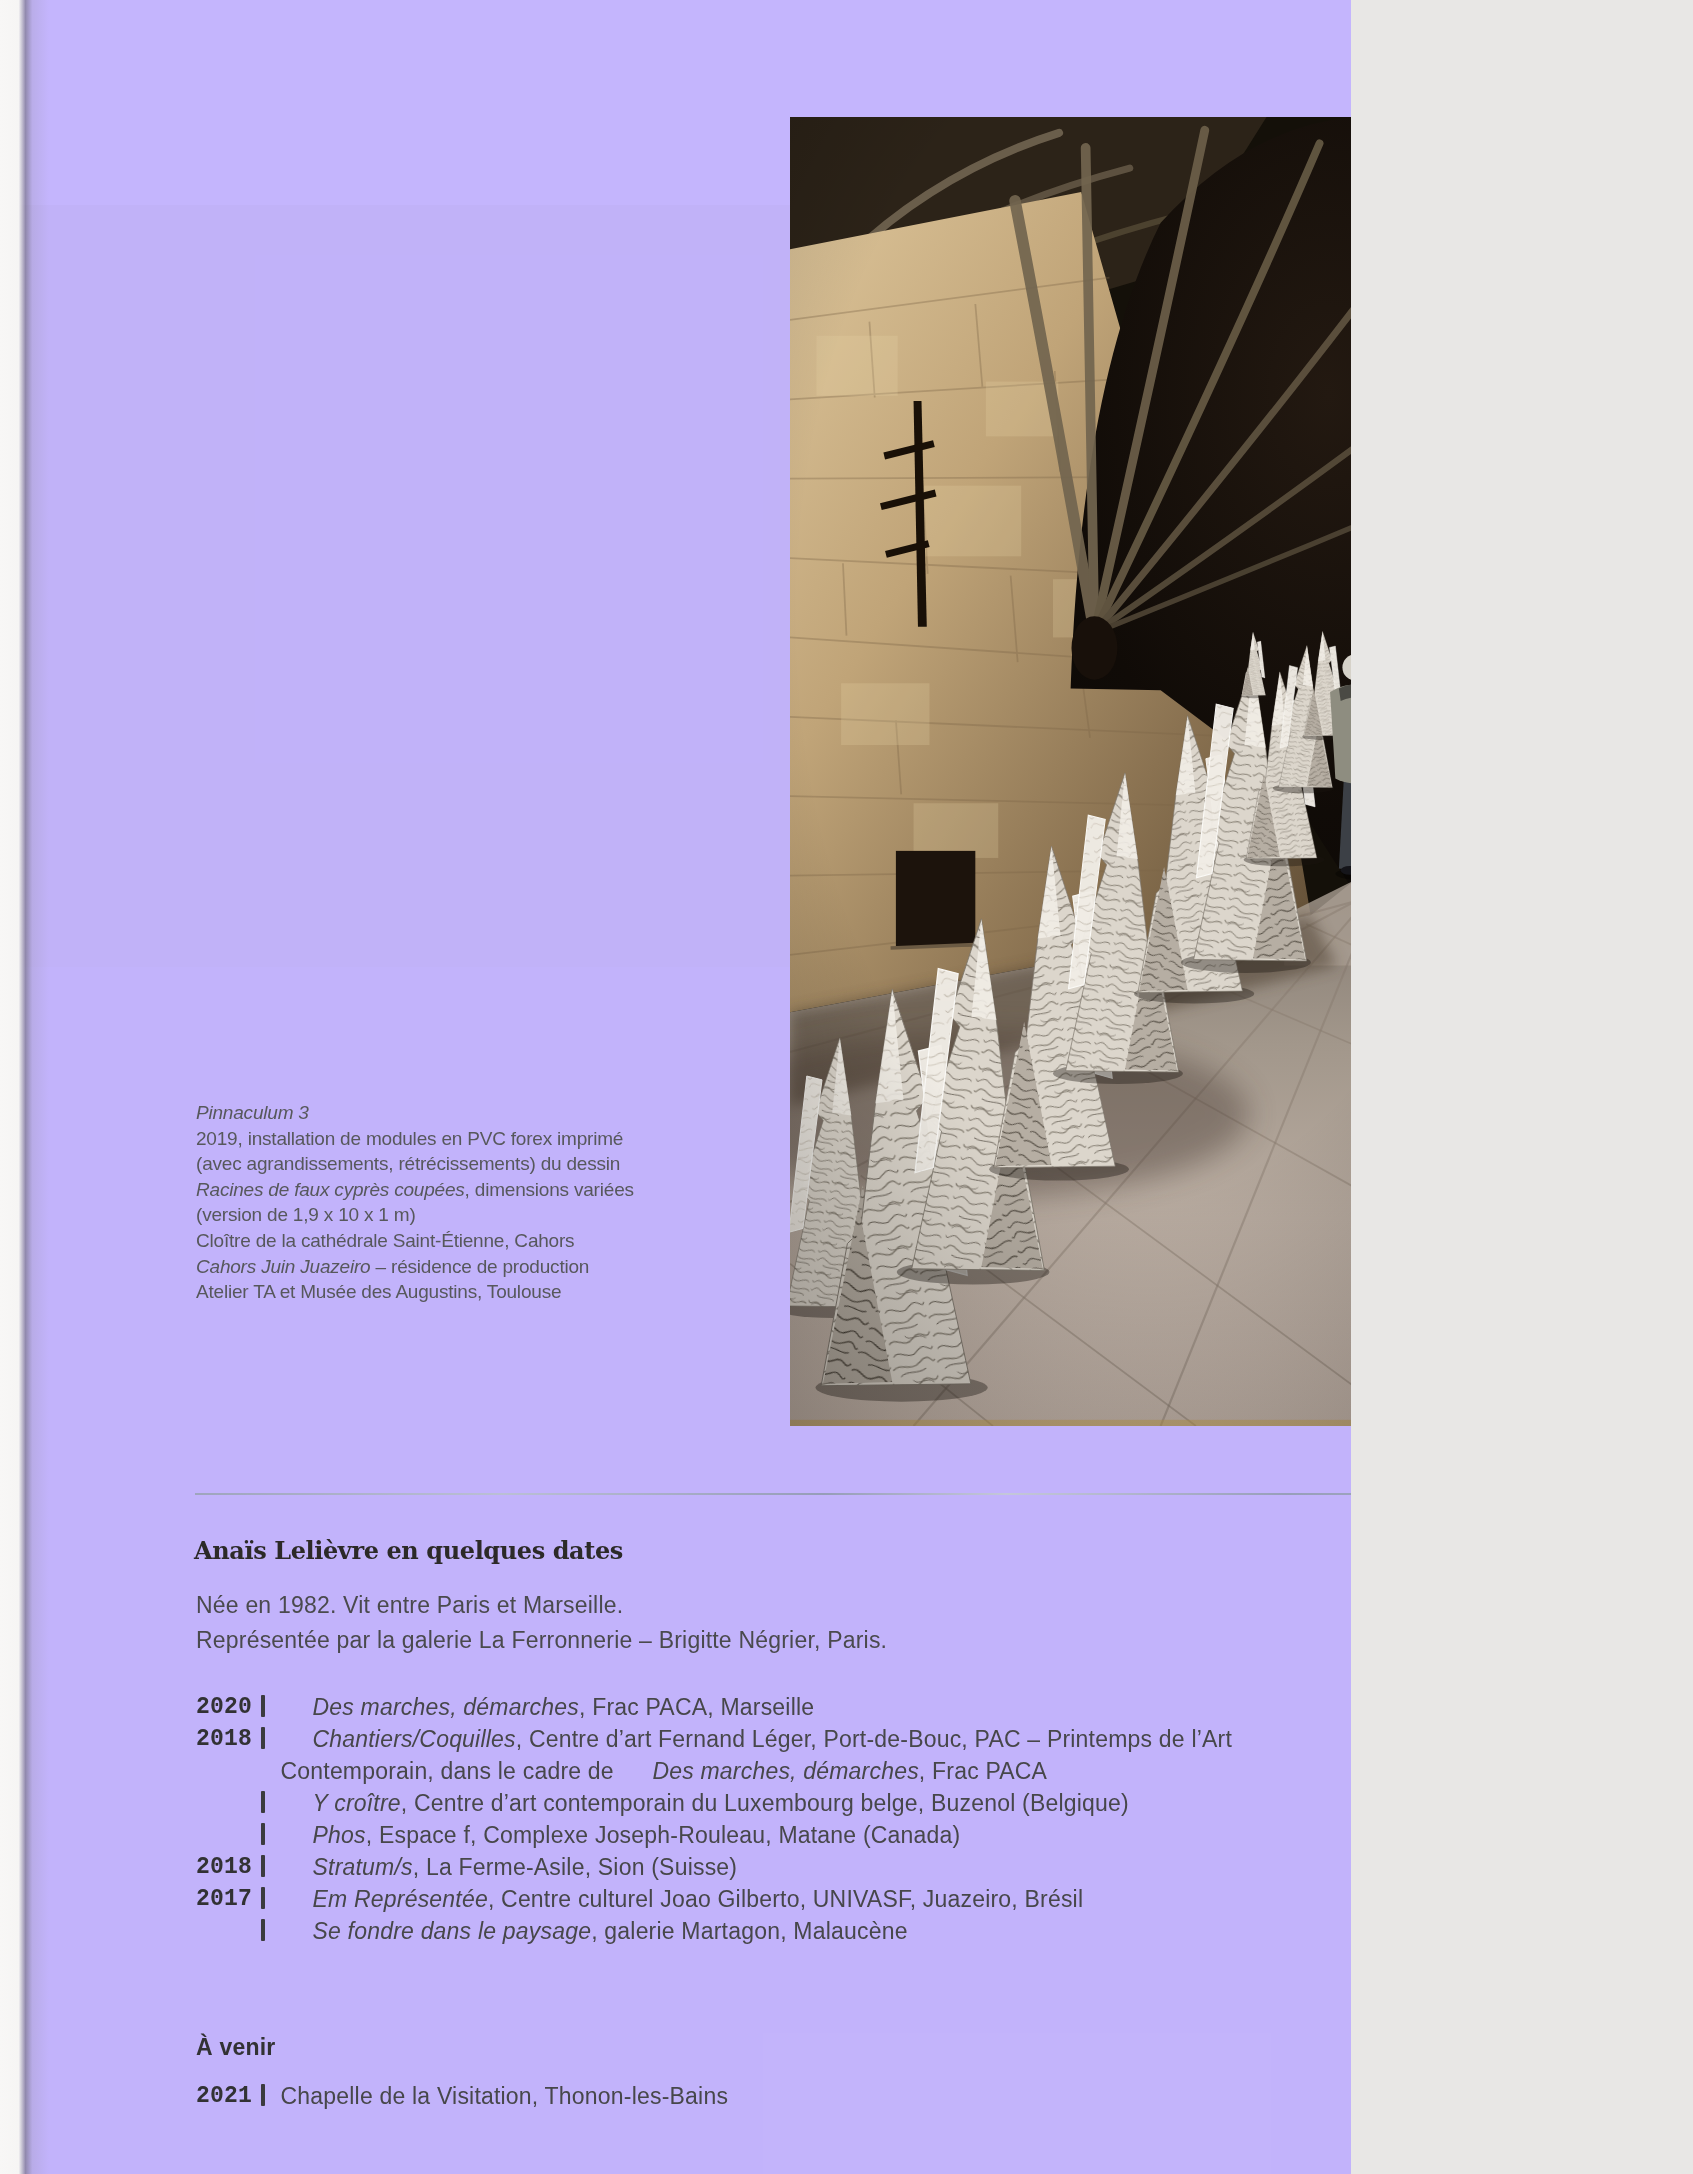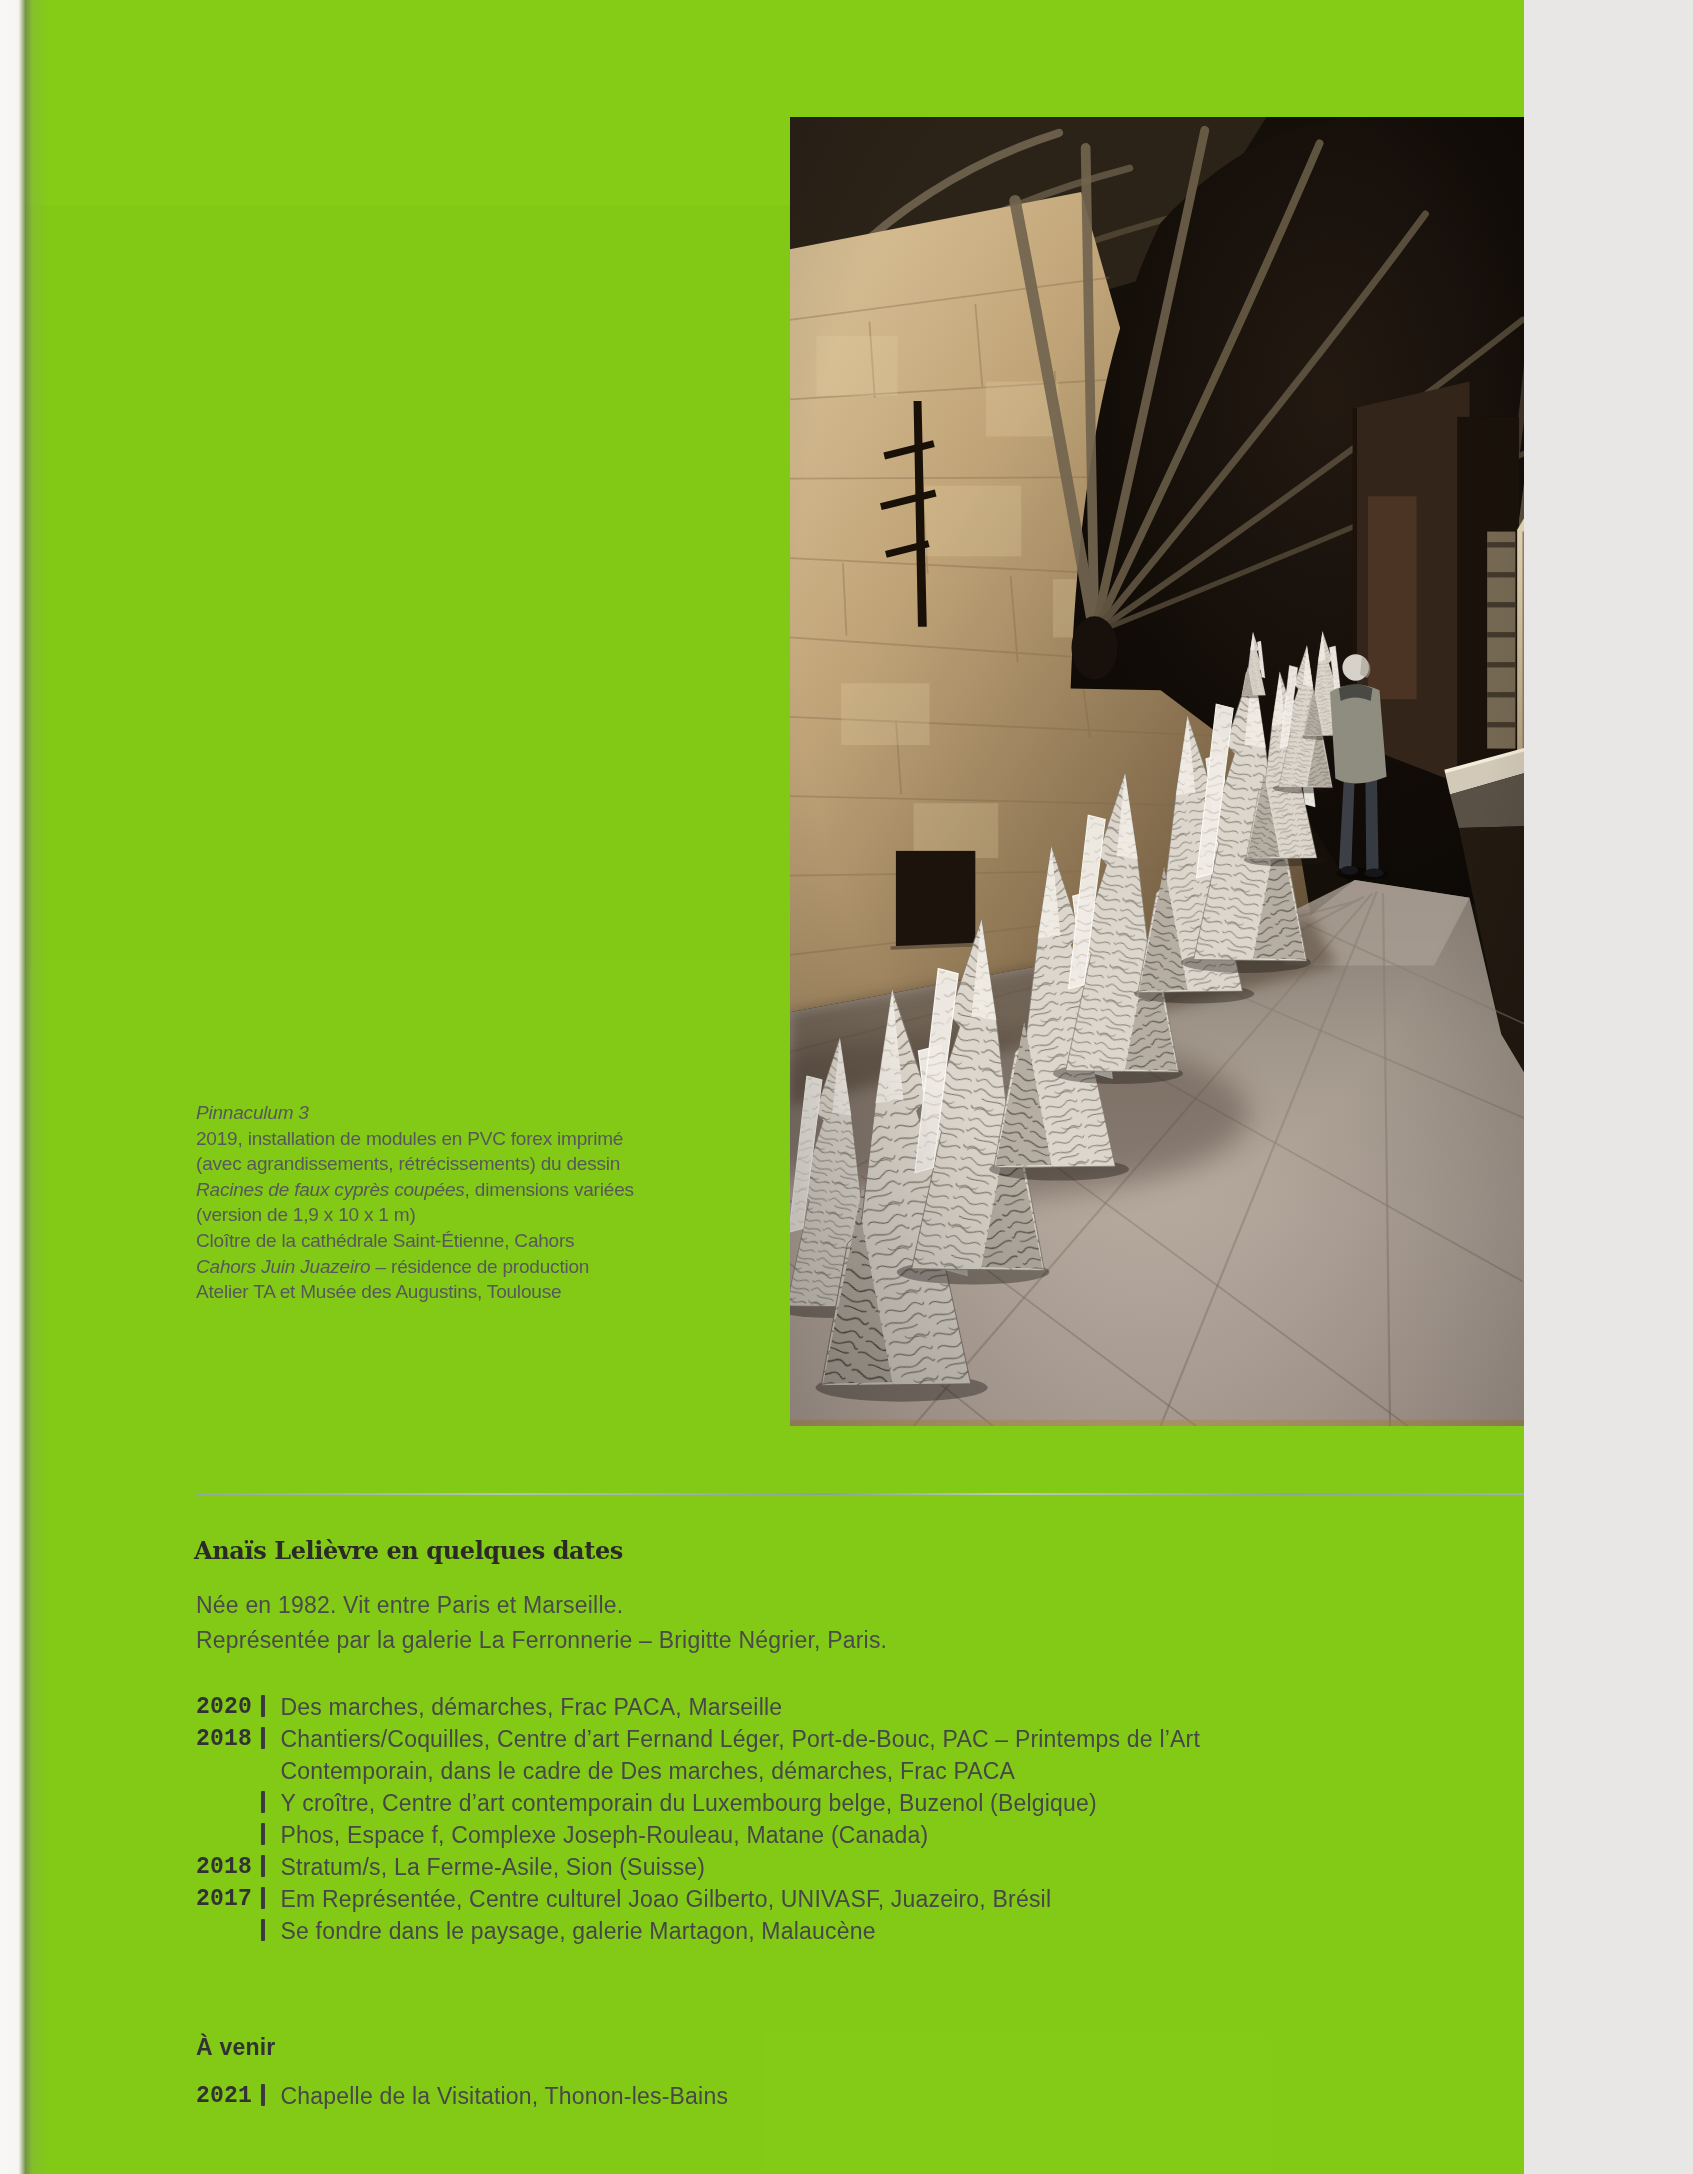--- a/index.html
+++ b/index.html
@@ -3,7 +3,7 @@
 <meta charset="utf-8">
 <style>
   html,body{margin:0;padding:0;background:#e8e7e5;}
-  #page{position:relative;width:1524px;height:2175px;background:#84cc16;overflow:hidden;
+  #page{position:relative;width:1351px;height:2175px;background:#c4b5fd;overflow:hidden;
         font-family:"Liberation Sans",sans-serif;}
   
   .scan-band{position:absolute;left:0;width:1694px;pointer-events:none;}

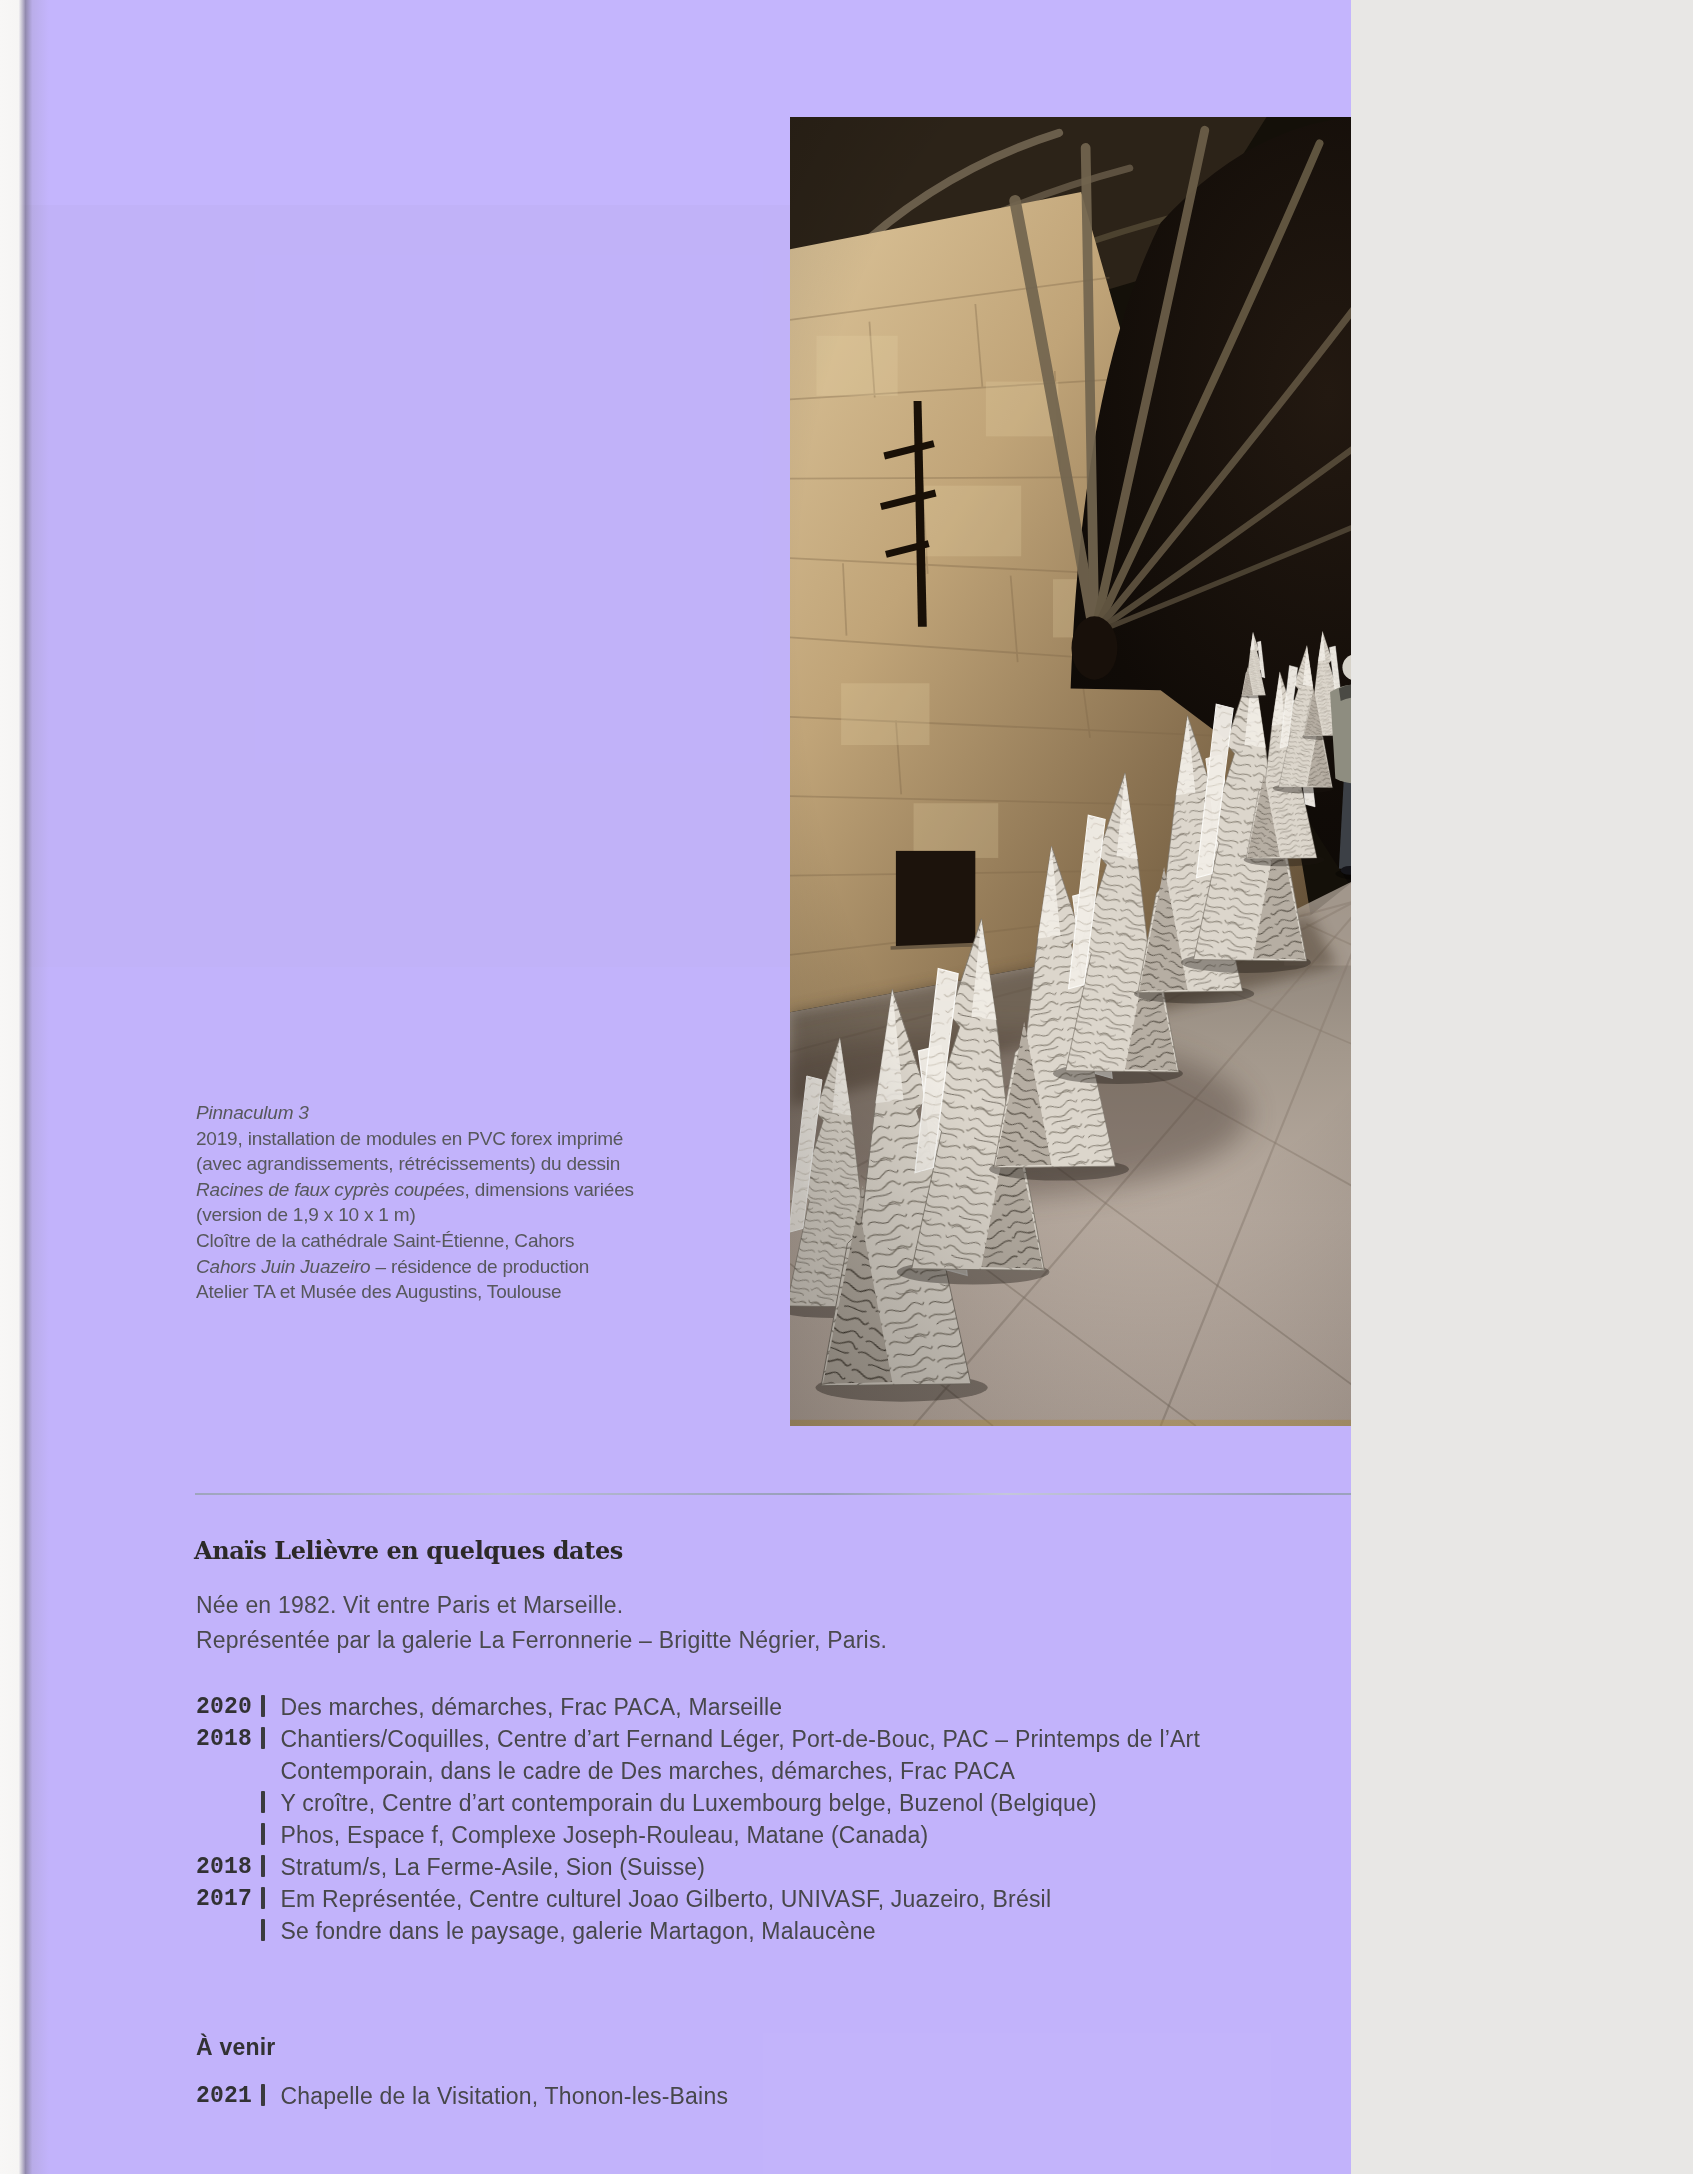--- a/index.html
+++ b/index.html
@@ -36,7 +36,7 @@
   .t-year{width:65px;flex:0 0 65px;font-weight:700;color:#323234;font-family:Liberation Mono, monospace;}
   .t-bar{flex:0 0 3.5px;width:3.5px;height:22px;margin:4.4px 0 0 0;background:#3b3b3e;border-radius:0.9px;}
   .t-body{margin-left:16px;flex:1;}
-  .t-body .i{}
+  .t-body .i{font-style:italic;margin-left:32px;}
   
   .upcoming-label{position:absolute;left:196px;top:2034px;font-size:23px;font-weight:700;
                   letter-spacing:0.2px;color:#323234;}

